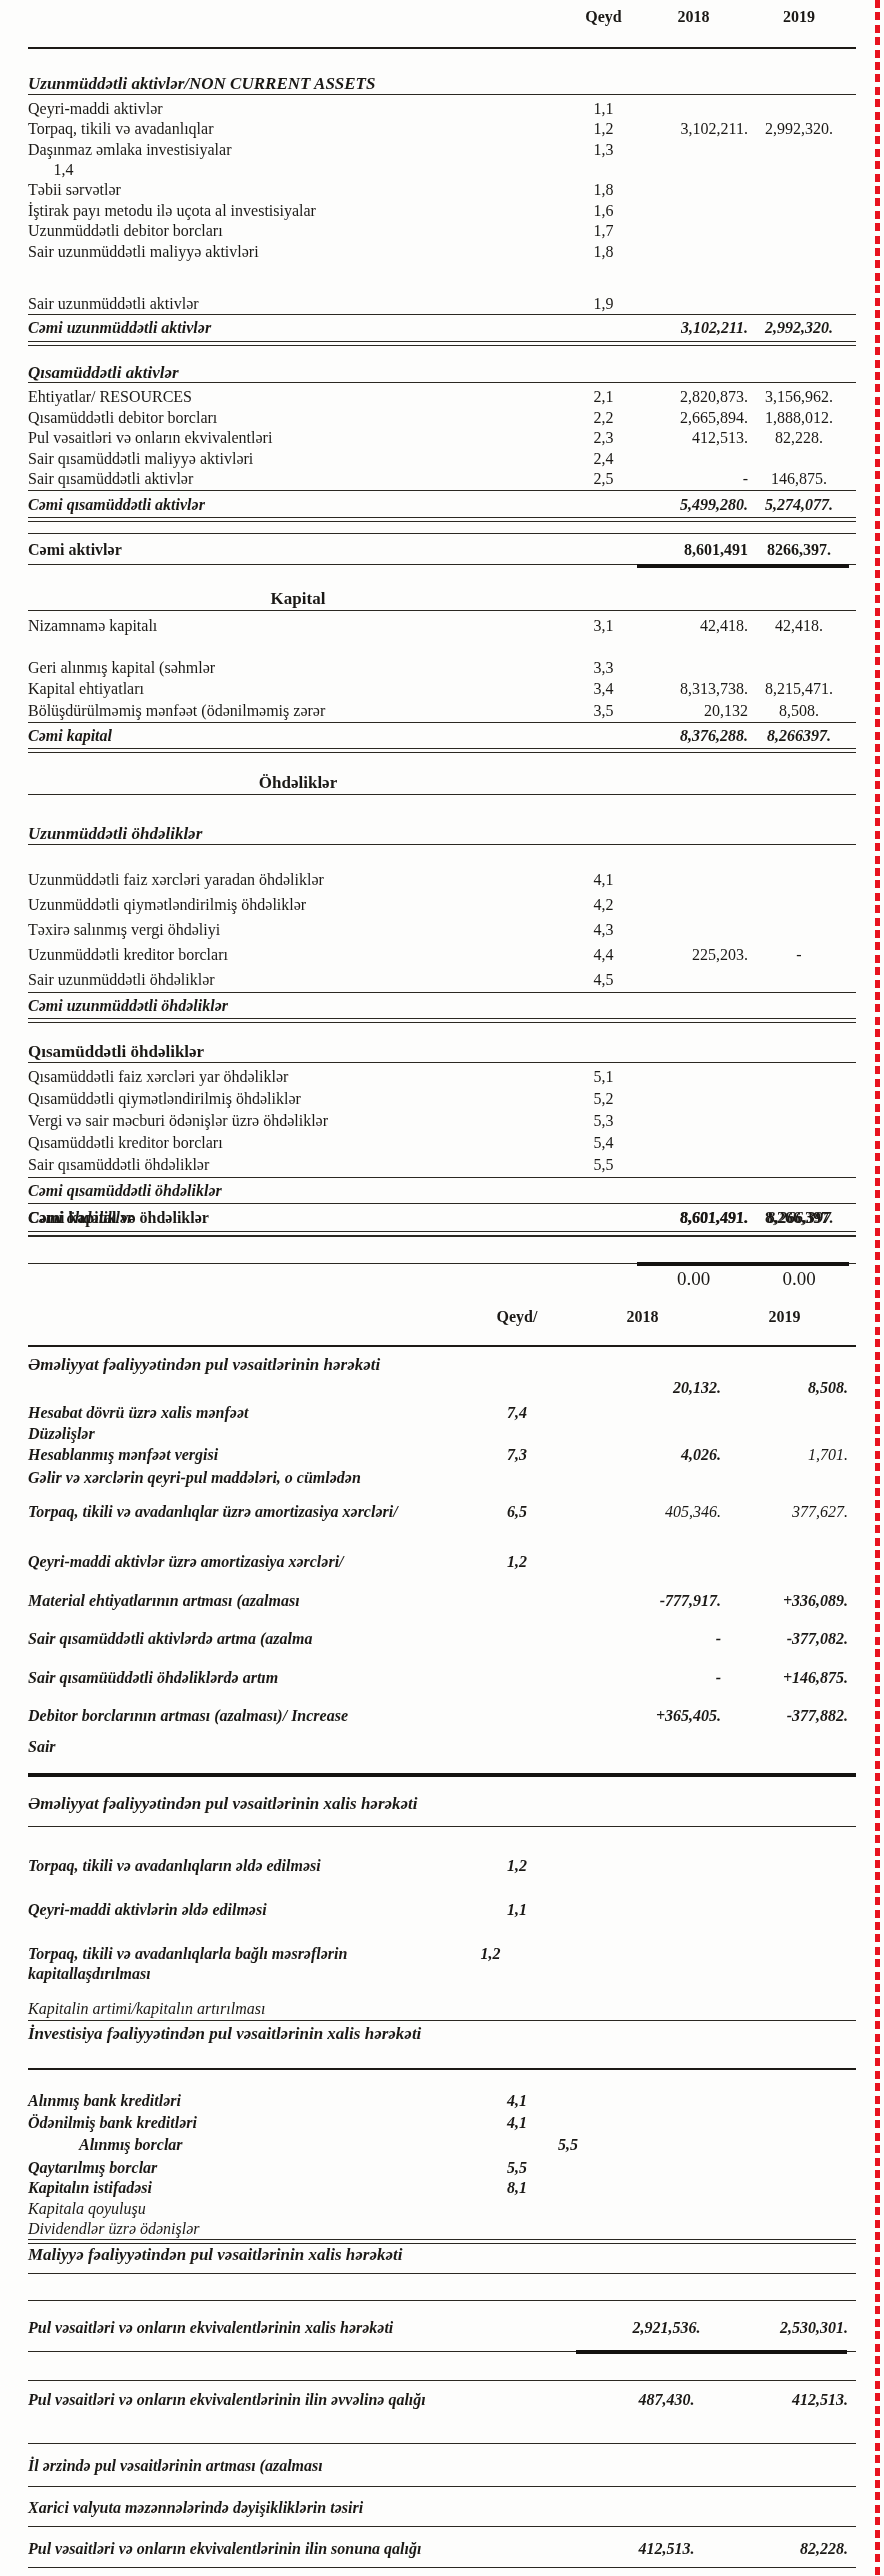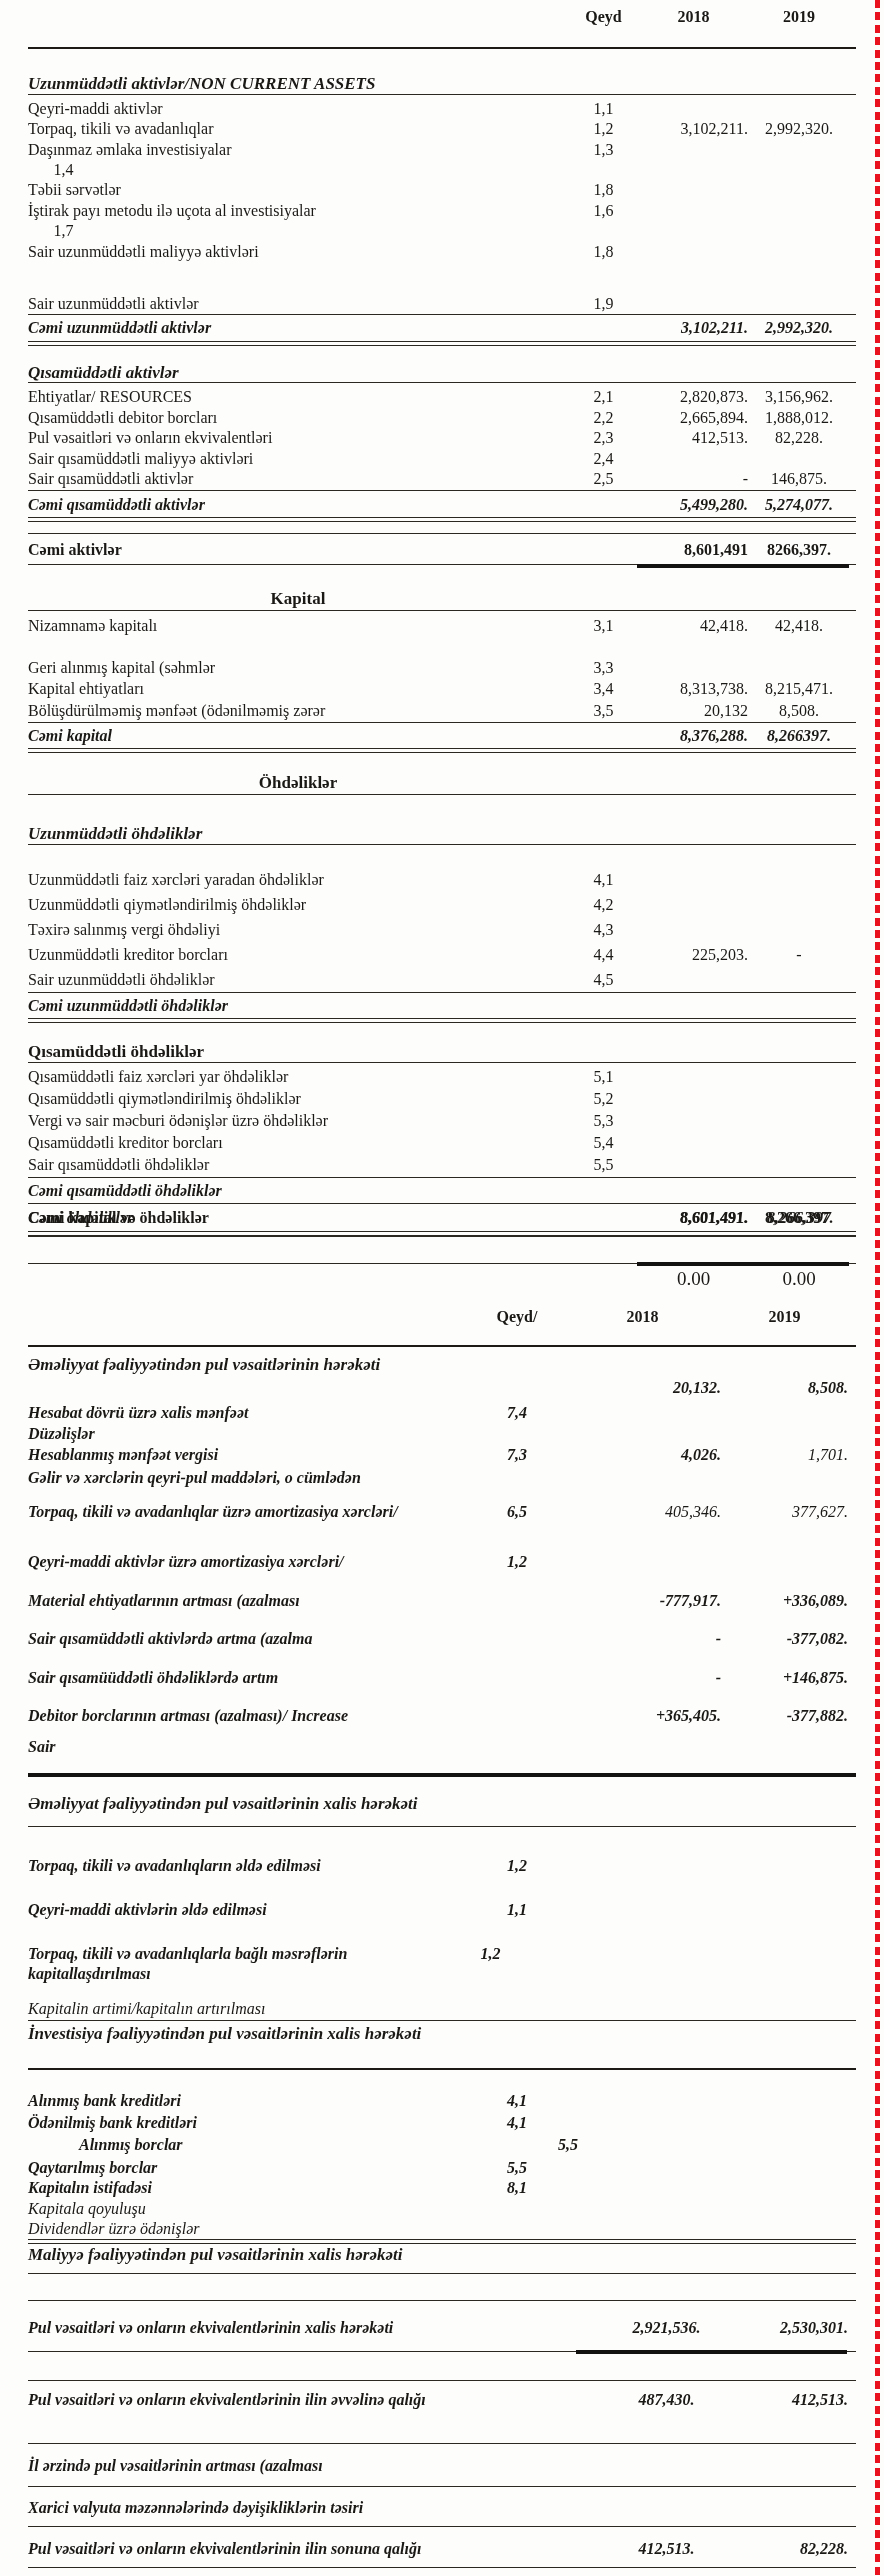--- a/index.html
+++ b/index.html
@@ -92,6 +92,7 @@
         <span class="c19"></span>
       </div>
   <div class="row bs-row" style="top:221px">
+        <span class="cl">Uzunmüddətli debitor borcları</span>
         <span class="cq">1,7</span>
         <span class="c18"></span>
         <span class="c19"></span>

